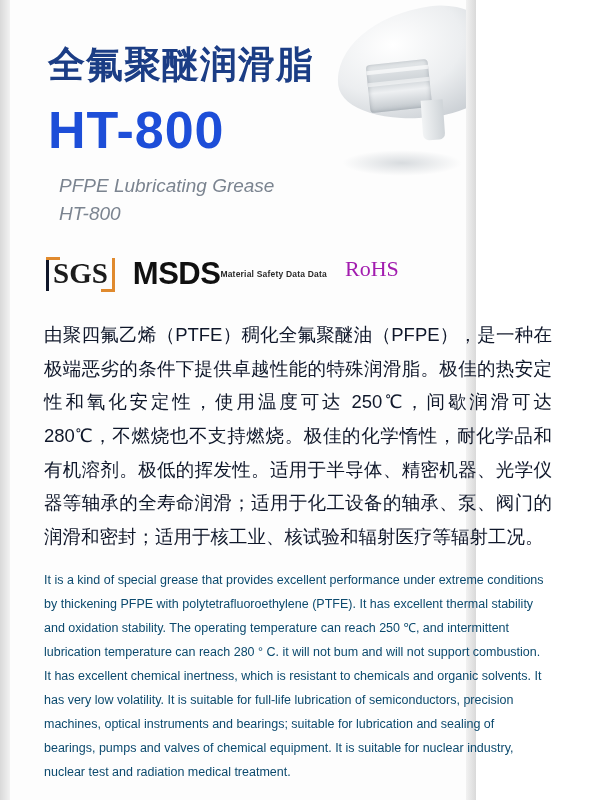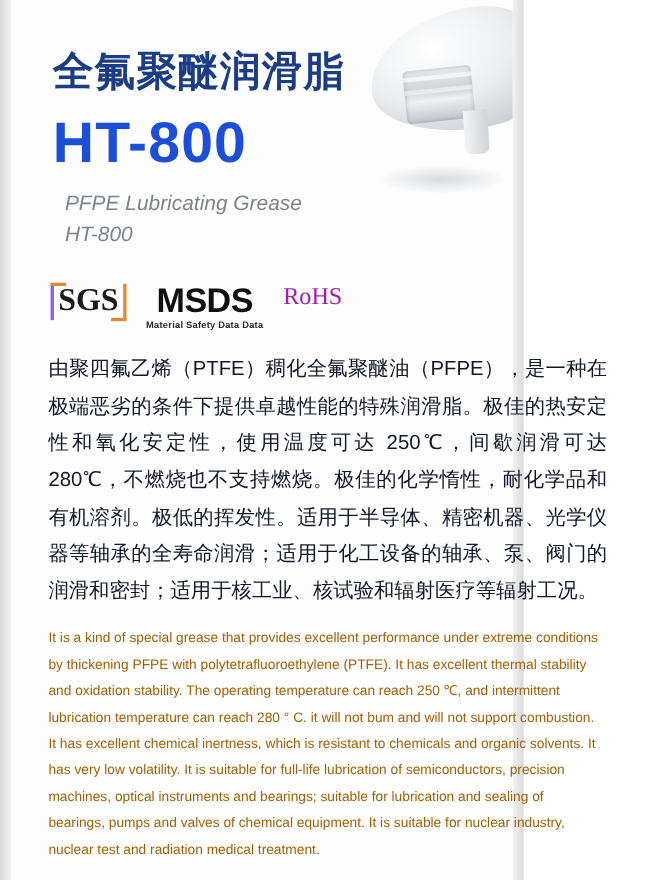--- a/index.html
+++ b/index.html
@@ -146,7 +146,7 @@
     font-family: "Liberation Serif", serif;
     color: #1b1b1b;
     letter-spacing: 0px;
-    border-left: 3px solid #8b5cf6;
+    border-left: 3px solid #0f172a;
     border-right: 3px solid #e08a2e;
     line-height: 1;
   }

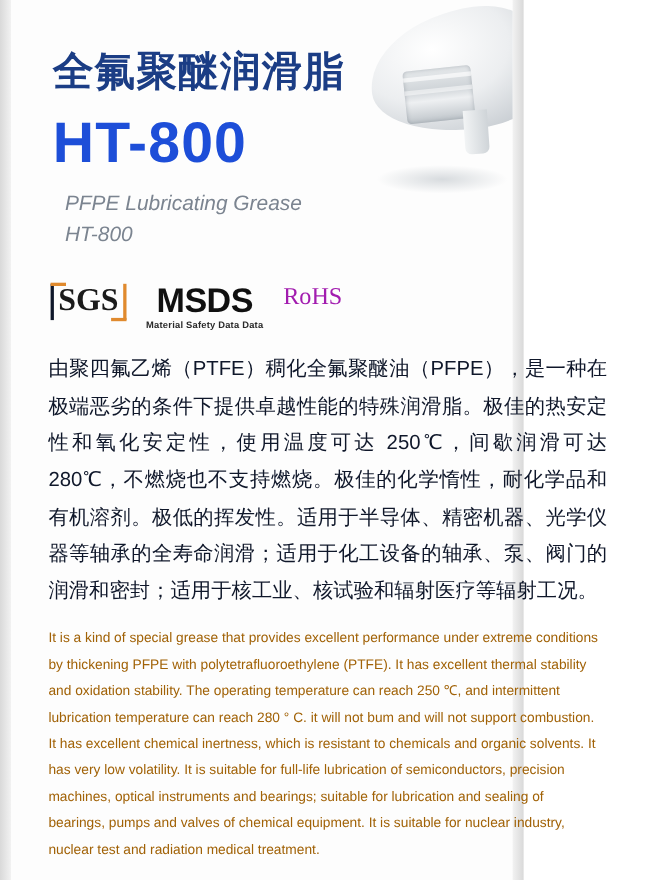--- a/index.html
+++ b/index.html
@@ -162,7 +162,6 @@
   .sgs:after { bottom: -1px; width: 14px; right: -3px; left: auto; }
   .msds-wrap {
     display: flex;
-    flex-direction: column;
     align-items: center;
     line-height: 1;
   }

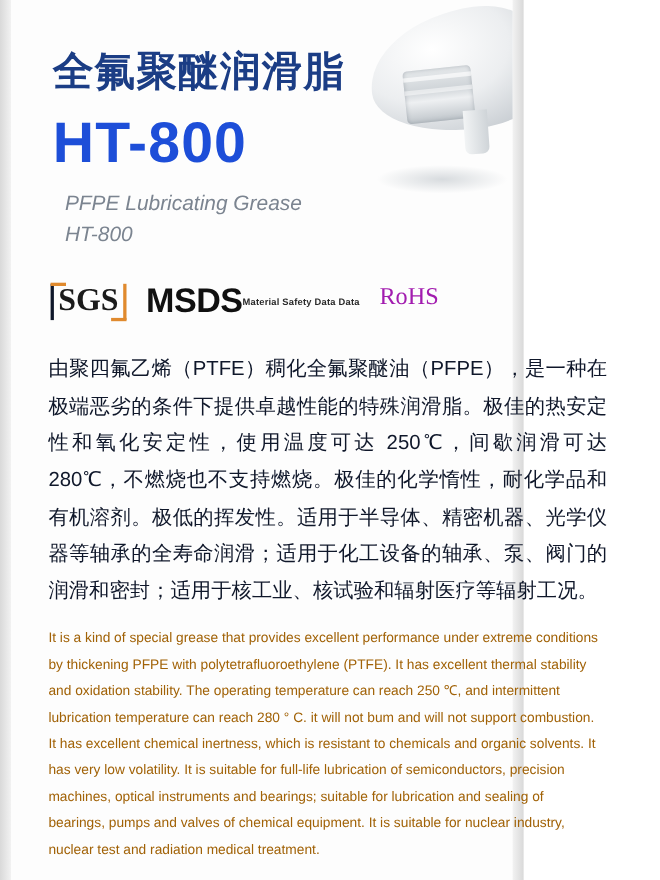--- a/index.html
+++ b/index.html
@@ -204,7 +204,7 @@
     top: 568px;
     width: 500px;
     font-size: 12.5px;
-    color: #a16207;
+    color: #0c4a6e;
     line-height: 1.92;
     text-align: left;
   }

